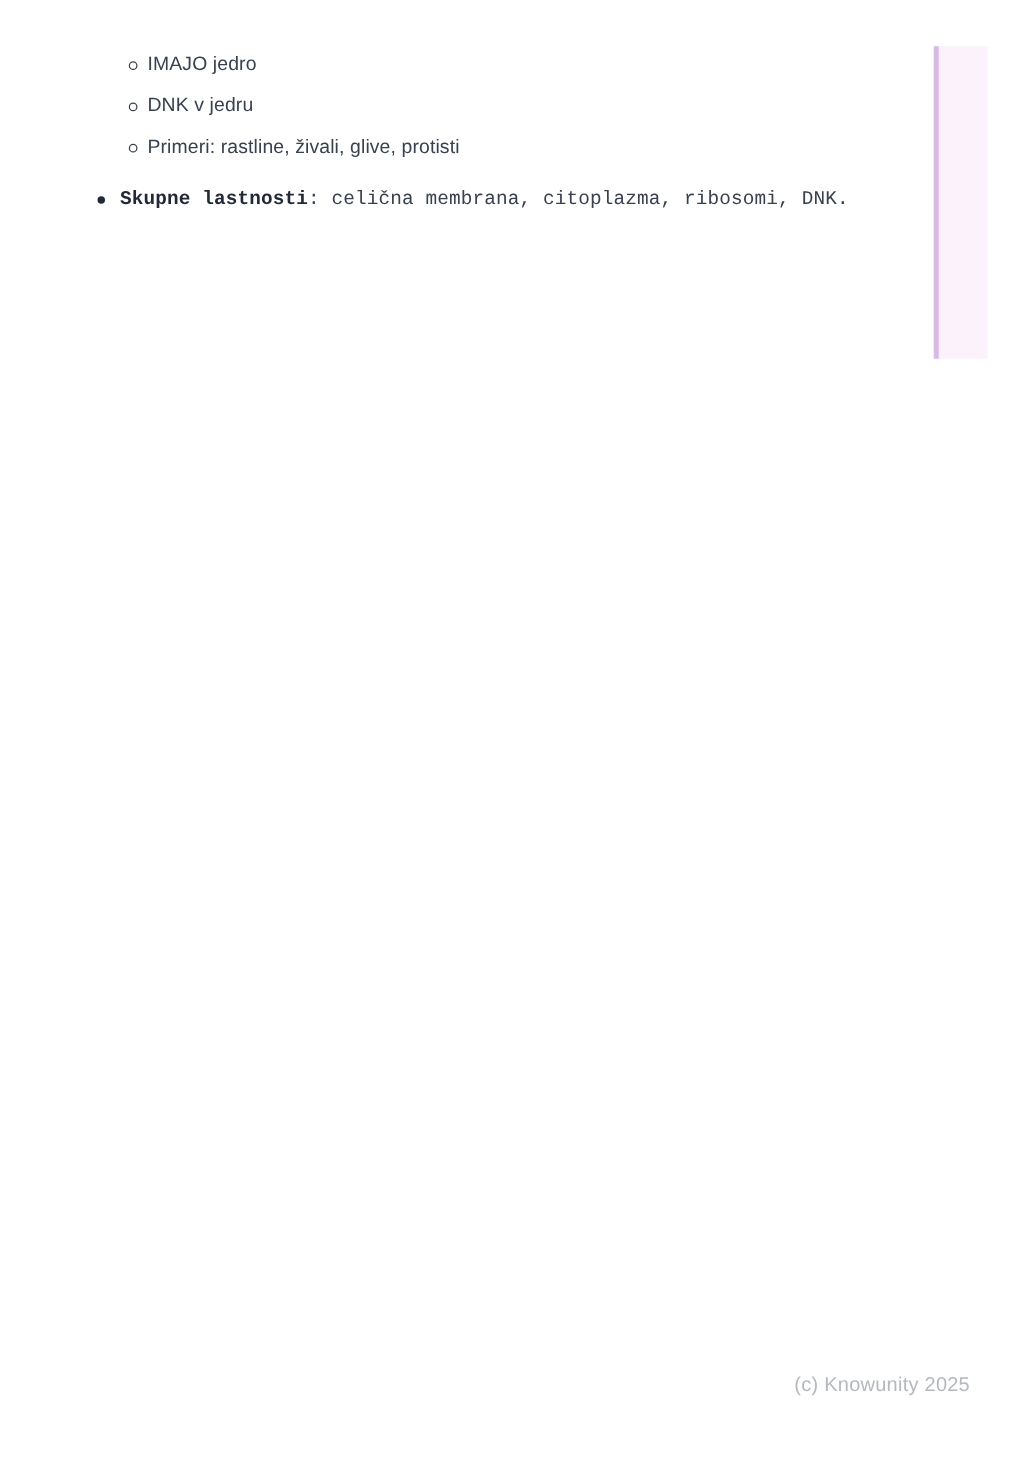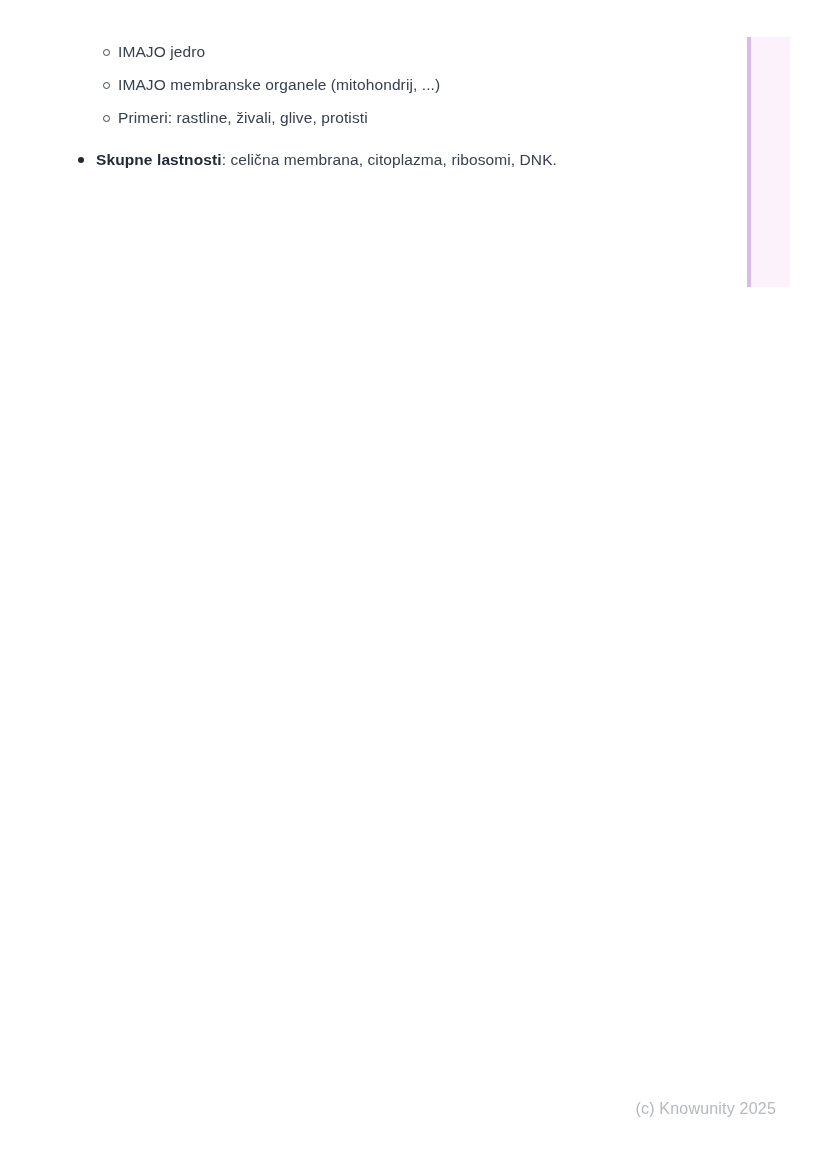--- a/index.html
+++ b/index.html
@@ -101,6 +101,10 @@
       </li>
       <li class="sub-item">
         <span class="circle-marker"></span>
+        <span>DNK v jedru</span>
+      </li>
+      <li class="sub-item">
+        <span class="circle-marker"></span>
         <span>IMAJO membranske organele (mitohondrij, ...)</span>
       </li>
       <li class="sub-item">

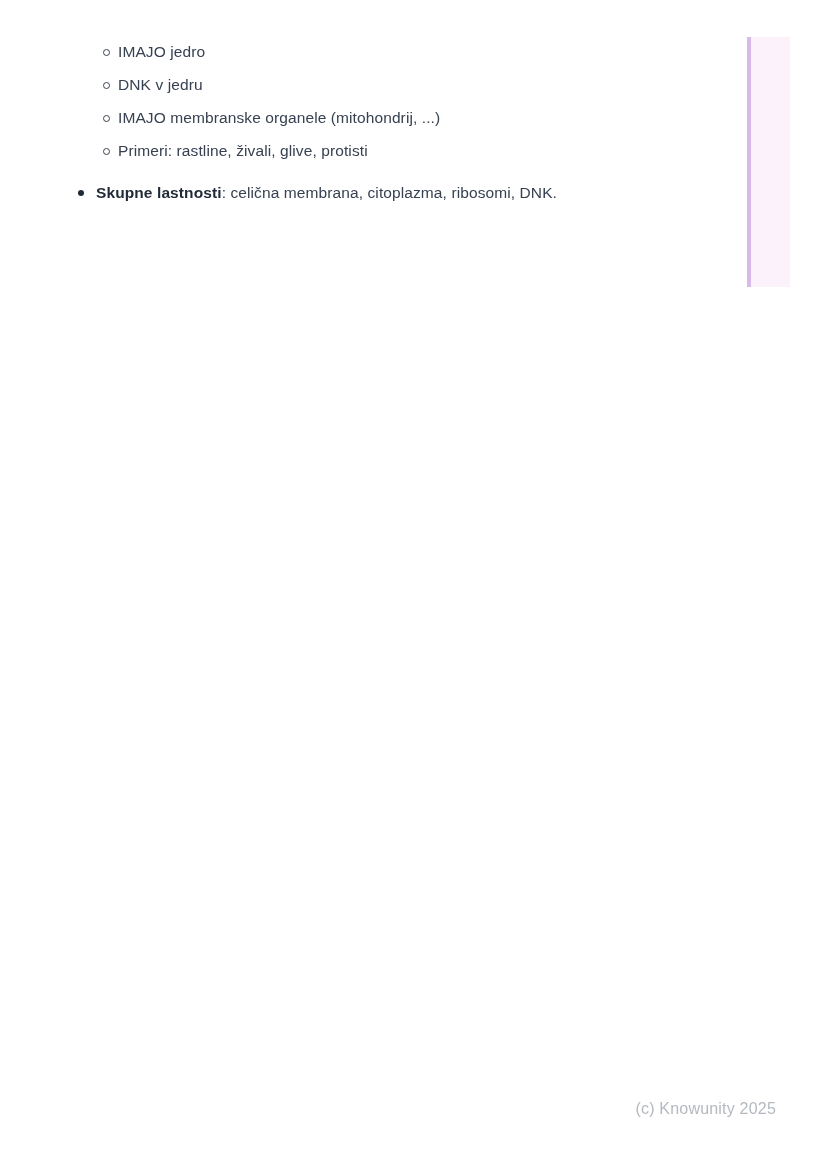--- a/index.html
+++ b/index.html
@@ -105,10 +105,6 @@
       </li>
       <li class="sub-item">
         <span class="circle-marker"></span>
-        <span>IMAJO membranske organele (mitohondrij, ...)</span>
-      </li>
-      <li class="sub-item">
-        <span class="circle-marker"></span>
         <span>Primeri: rastline, živali, glive, protisti</span>
       </li>
     </ul>

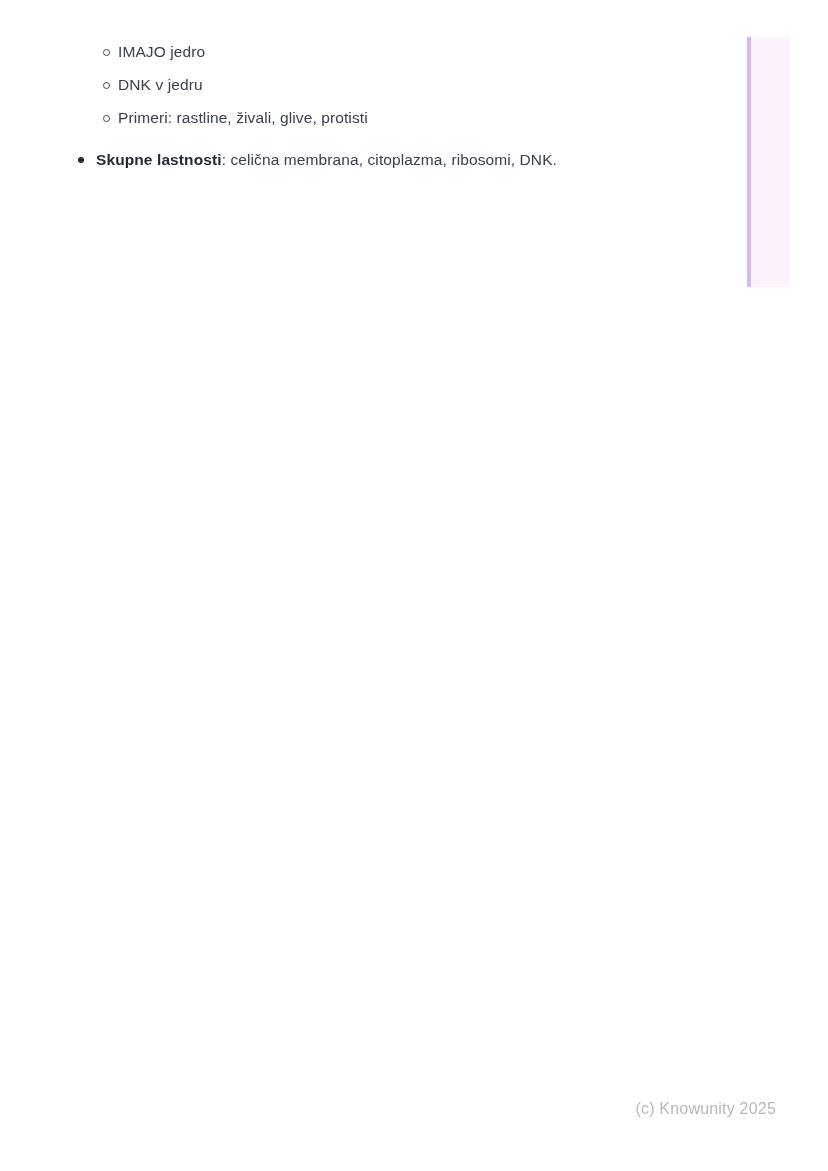--- a/index.html
+++ b/index.html
@@ -55,6 +55,7 @@
     font-size: 15.5px;
     line-height: 25px;
     letter-spacing: 0.1px;
+    font-family: Liberation Mono, monospace;
   }
   .disc-marker {
     flex: none;

